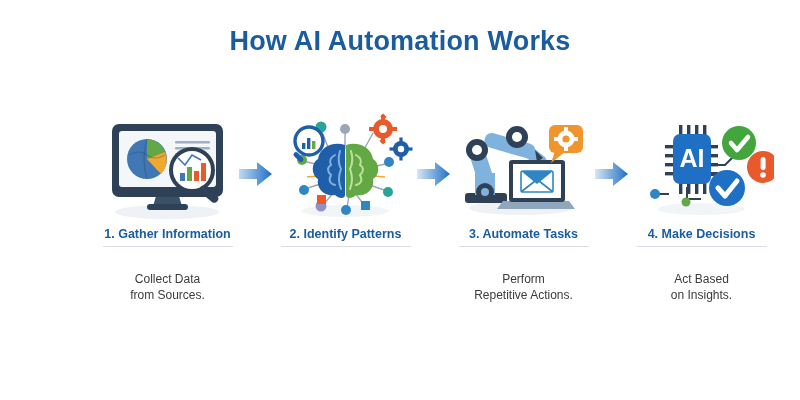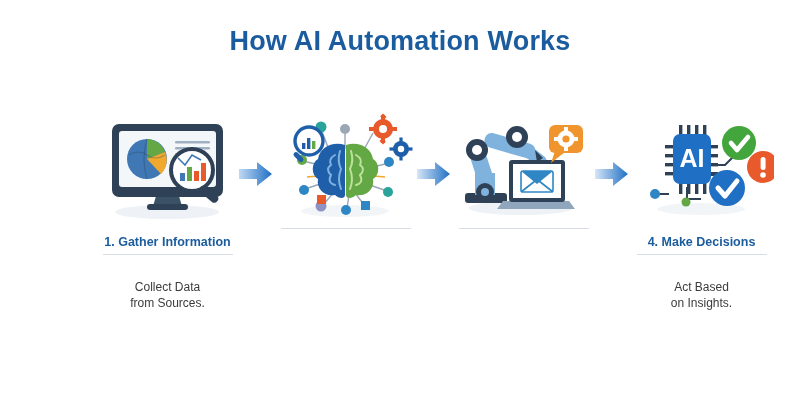--- a/index.html
+++ b/index.html
@@ -56,7 +56,7 @@
     display: block;
   }
   .step-label {
-    margin-top: 12px;
+    margin-top: 4px;
     font-size: 12.5px;
     font-weight: bold;
     color: #1a5c9e;

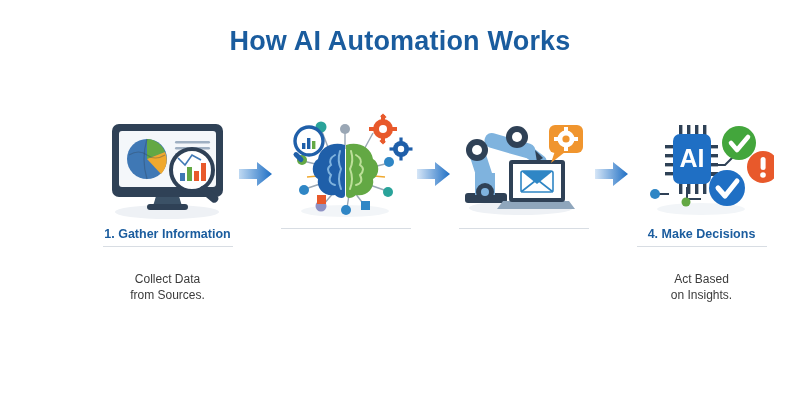--- a/index.html
+++ b/index.html
@@ -220,6 +220,7 @@
           </g>
         </svg>
       </div>
+      <div class="step-label">2. Identify Patterns</div>
       <div class="step-rule"></div>
     </div>
 

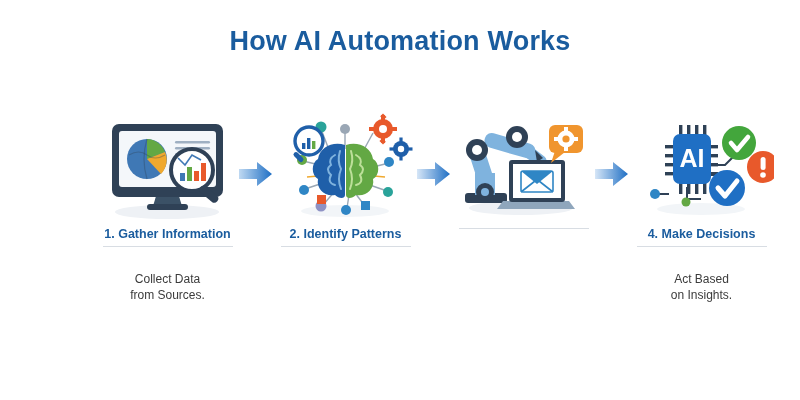--- a/index.html
+++ b/index.html
@@ -278,6 +278,7 @@
           <circle cx="115" cy="34" r="3.6" fill="#f0952e"></circle>
         </svg>
       </div>
+      <div class="step-label">3. Automate Tasks</div>
       <div class="step-rule"></div>
     </div>
 

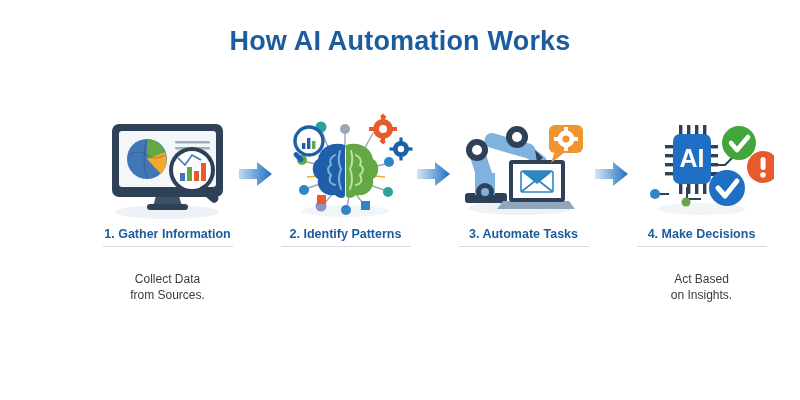--- a/index.html
+++ b/index.html
@@ -280,6 +280,8 @@
       </div>
       <div class="step-label">3. Automate Tasks</div>
       <div class="step-rule"></div>
+      <div class="step-desc">Perform
+Repetitive Actions.</div>
     </div>
 
     <div class="arrow">

